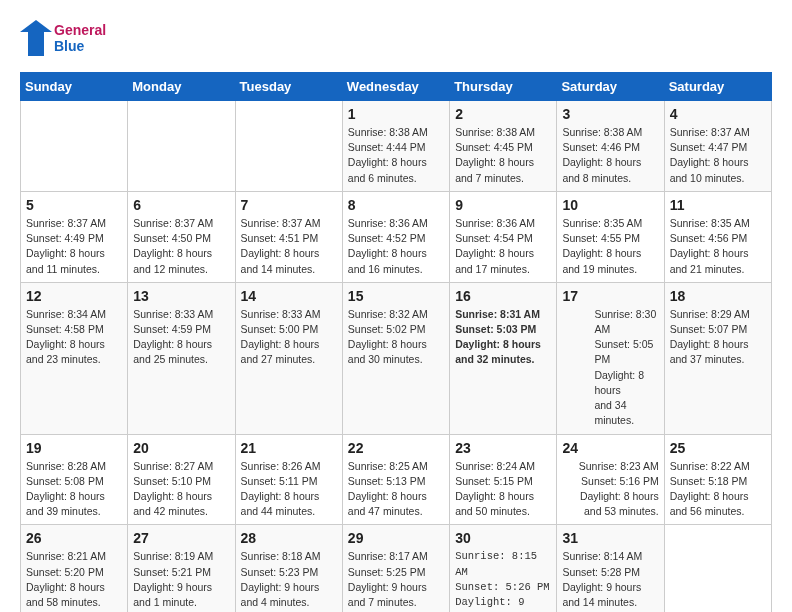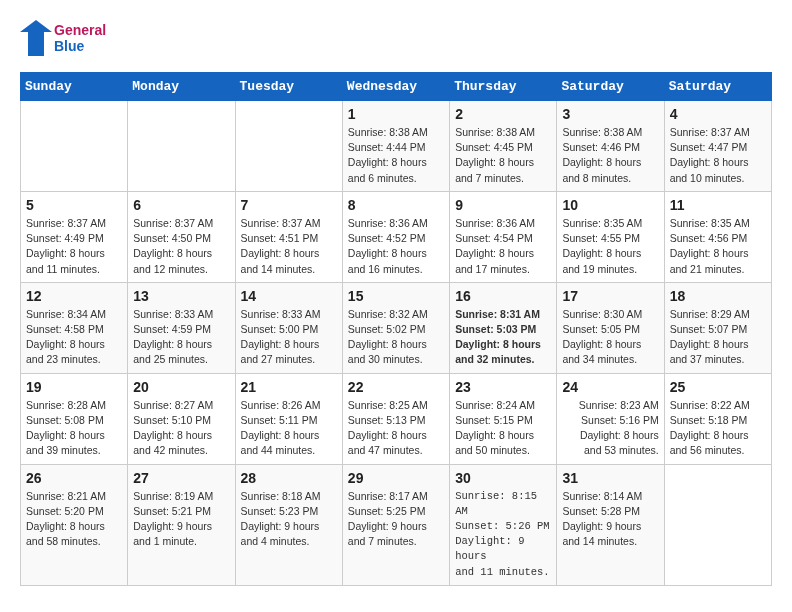--- a/index.html
+++ b/index.html
@@ -46,7 +46,6 @@
       padding: 6px 4px;
       text-align: left;
       border: 1px solid #1565c0;
-      font-family: Liberation Mono, monospace;
     }
     tbody td {
       border: 1px solid #ccc;

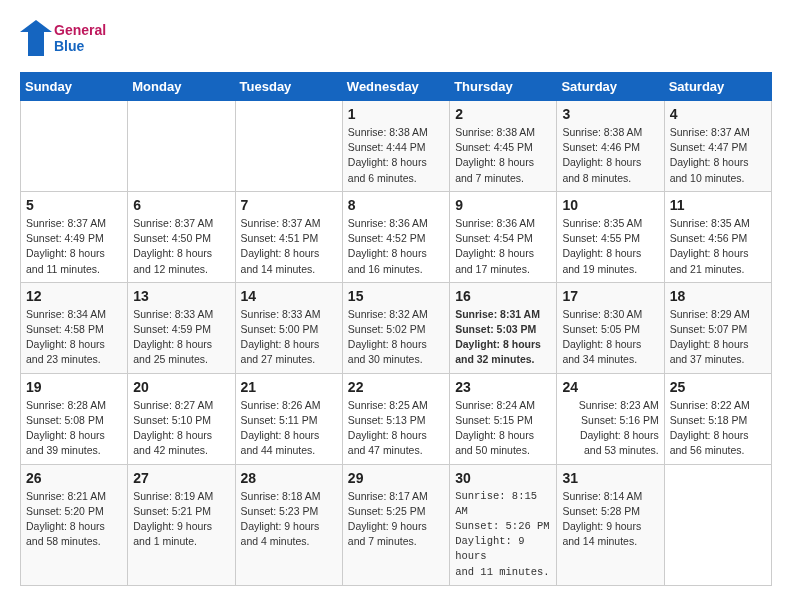--- a/index.html
+++ b/index.html
@@ -229,7 +229,7 @@
         </td>
         <td>
           <span class="day-number">17</span>
-          <div class="day-info" style="white-space: pre-line;">Sunrise: 8:30 AM
+          <div class="day-info" style="white-space: pre-line; margin-left: 32px;">Sunrise: 8:30 AM
 Sunset: 5:05 PM
 Daylight: 8 hours
 and 34 minutes.</div>

